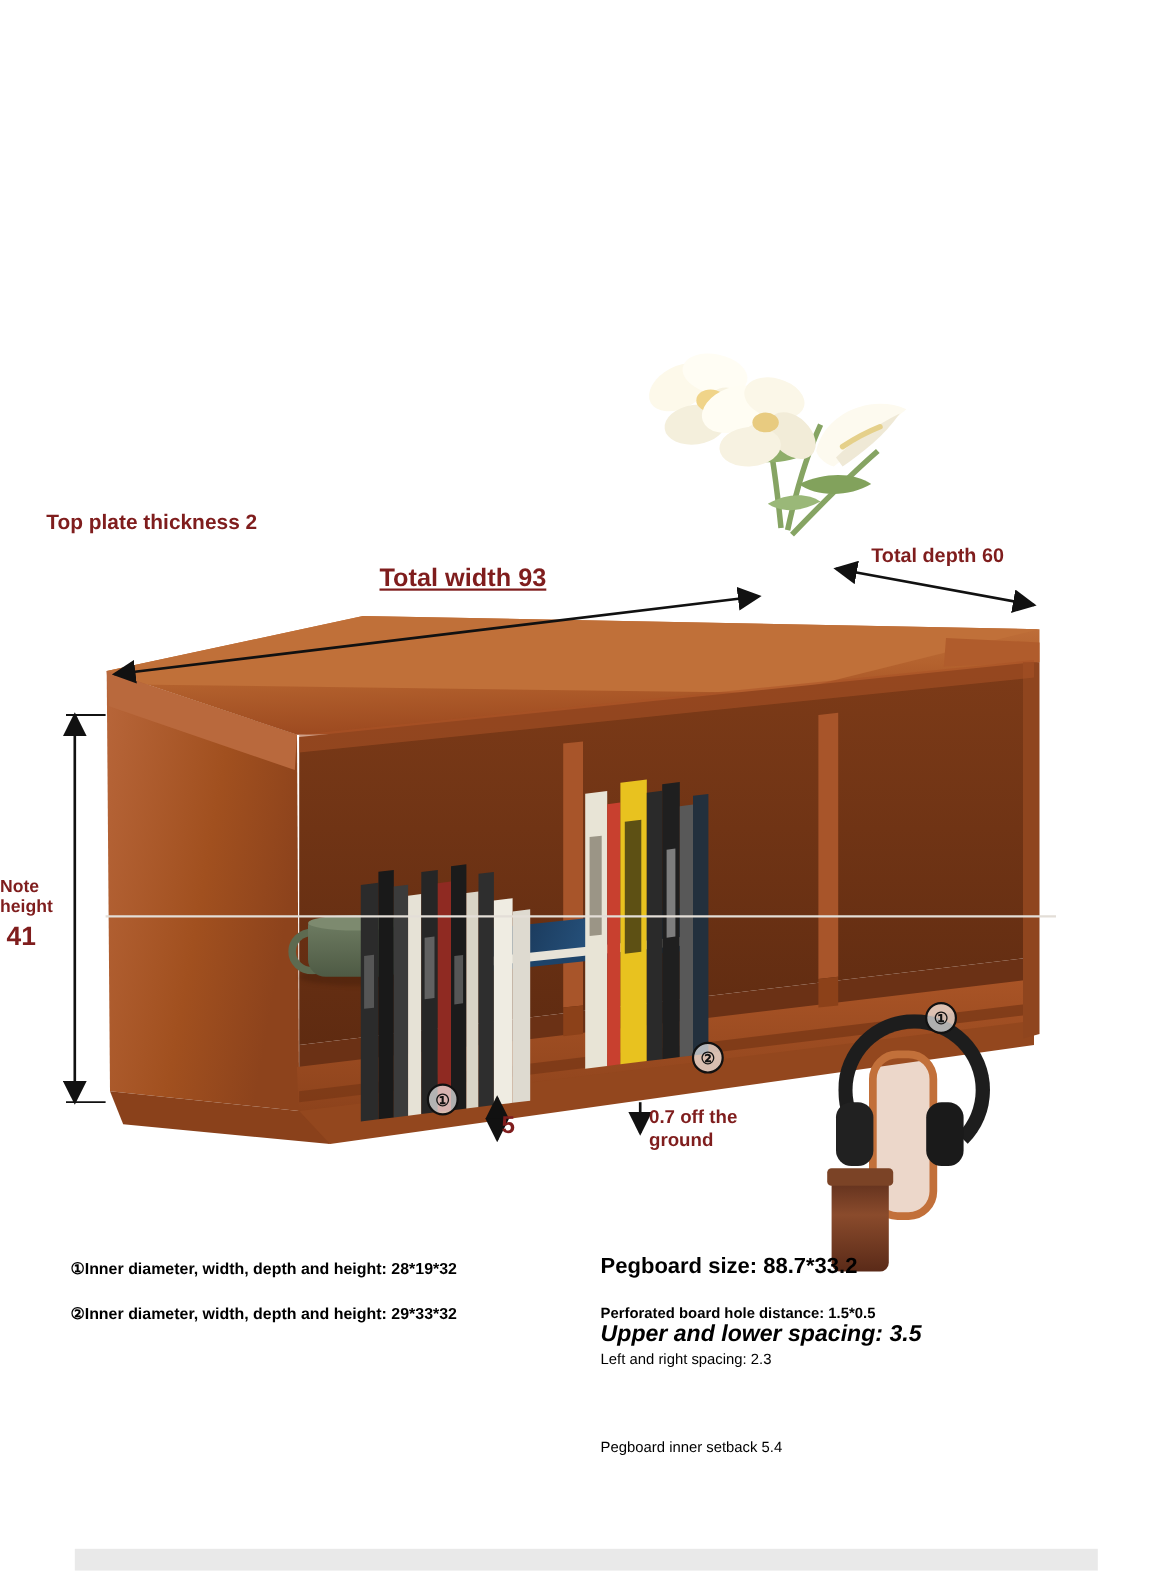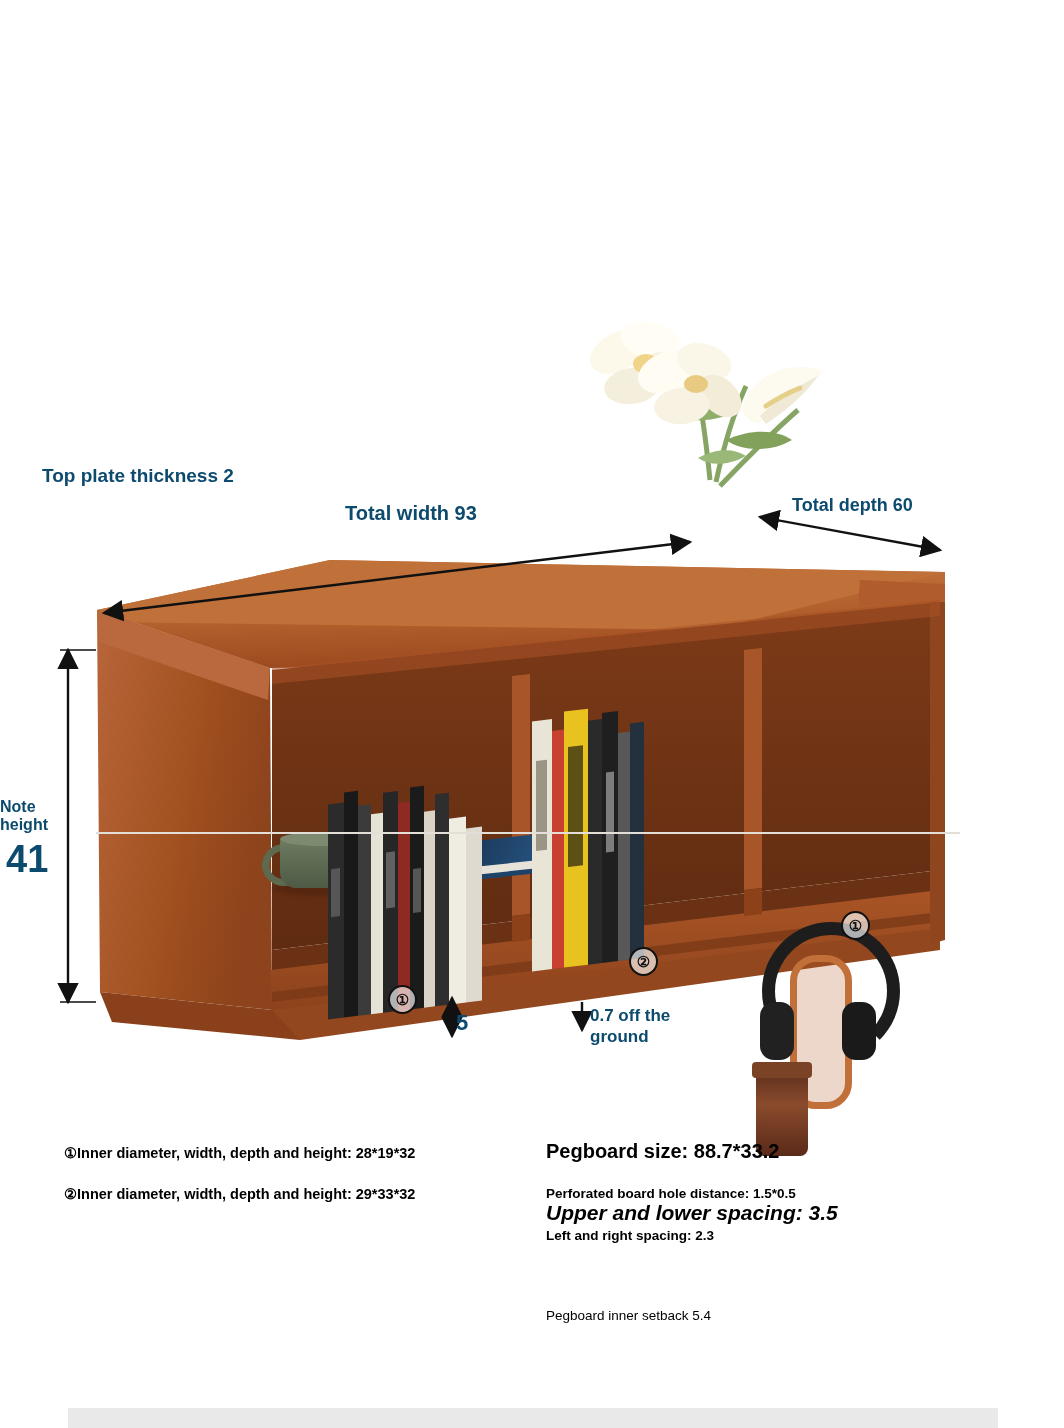--- a/index.html
+++ b/index.html
@@ -55,7 +55,7 @@
   .label {
     position: absolute;
     font-weight: bold;
-    color: #0c4a6e;
+    color: #7f1d1d;
   }
 
   .lbl-topplate { left: 42px; top: 215px; font-size: 19px; }

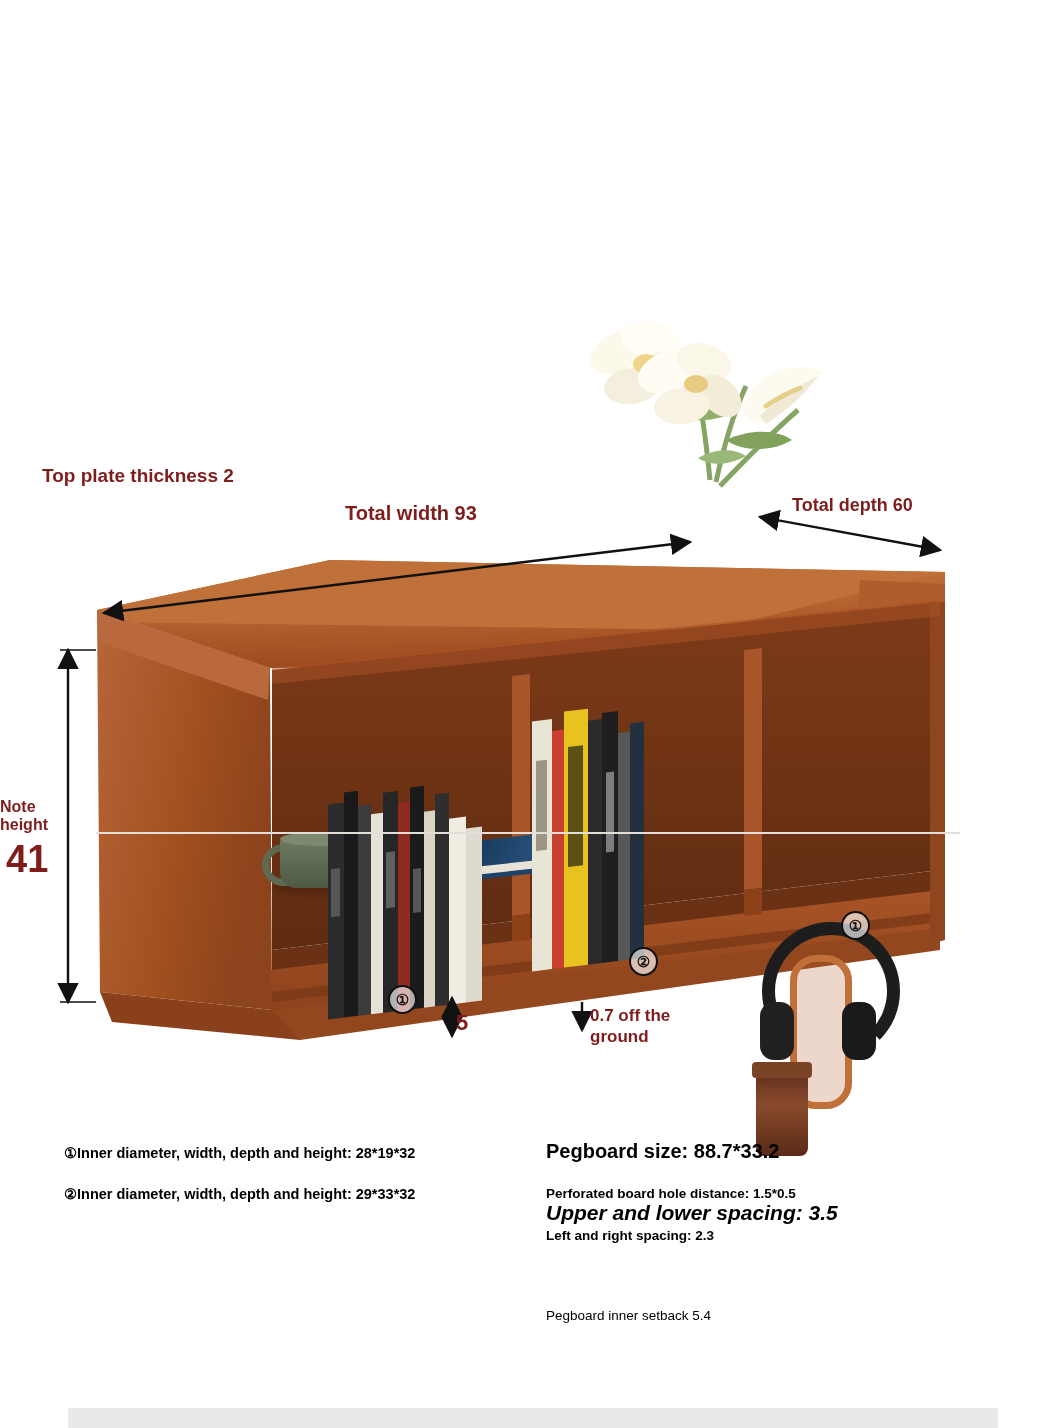--- a/index.html
+++ b/index.html
@@ -59,7 +59,7 @@
   }
 
   .lbl-topplate { left: 42px; top: 215px; font-size: 19px; }
-  .lbl-width { left: 345px; top: 252px; font-size: 20px; }
+  .lbl-width { left: 345px; top: 262px; font-size: 23px; text-decoration: underline; }
   .lbl-depth { left: 792px; top: 245px; font-size: 18px; }
   .lbl-totalheight {
     left: 0px; top: 548px; font-size: 16px; line-height: 1.1; width: 60px;

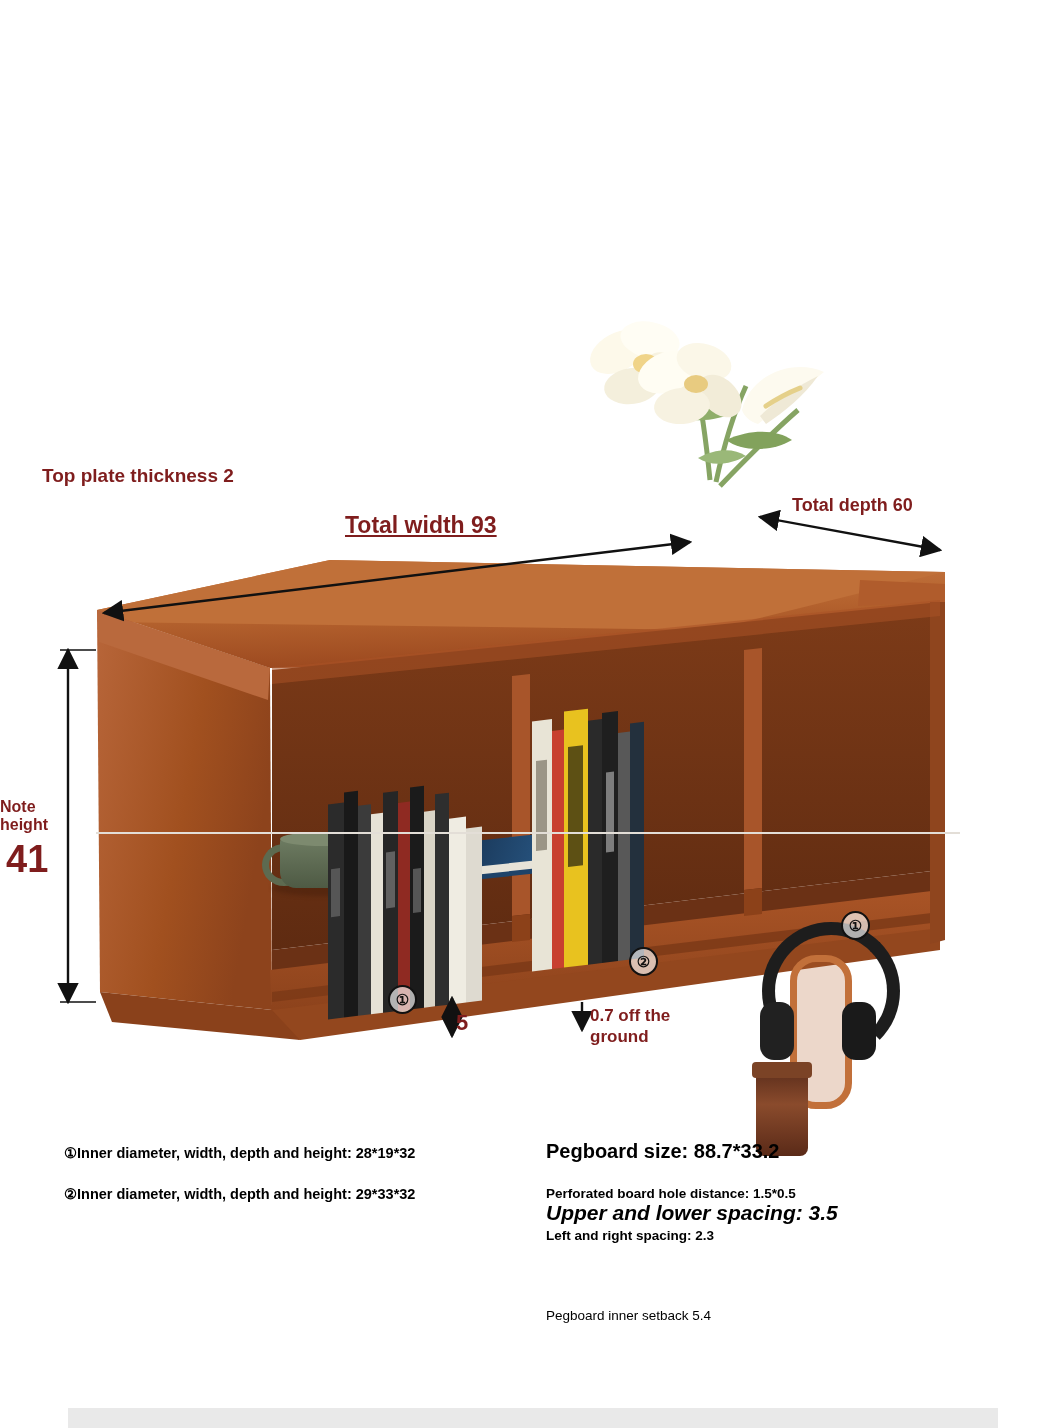--- a/index.html
+++ b/index.html
@@ -64,7 +64,7 @@
   .lbl-totalheight {
     left: 0px; top: 548px; font-size: 16px; line-height: 1.1; width: 60px;
   }
-  .lbl-41 { left: 6px; top: 588px; font-size: 38px; font-weight: bold; }
+  .lbl-41 { left: 6px; top: 588px; font-size: 24px; font-weight: bold; }
   .lbl-5 { left: 456px; top: 760px; font-size: 22px; }
   .lbl-07 { left: 590px; top: 755px; font-size: 17px; line-height: 1.25; width: 120px;}
 

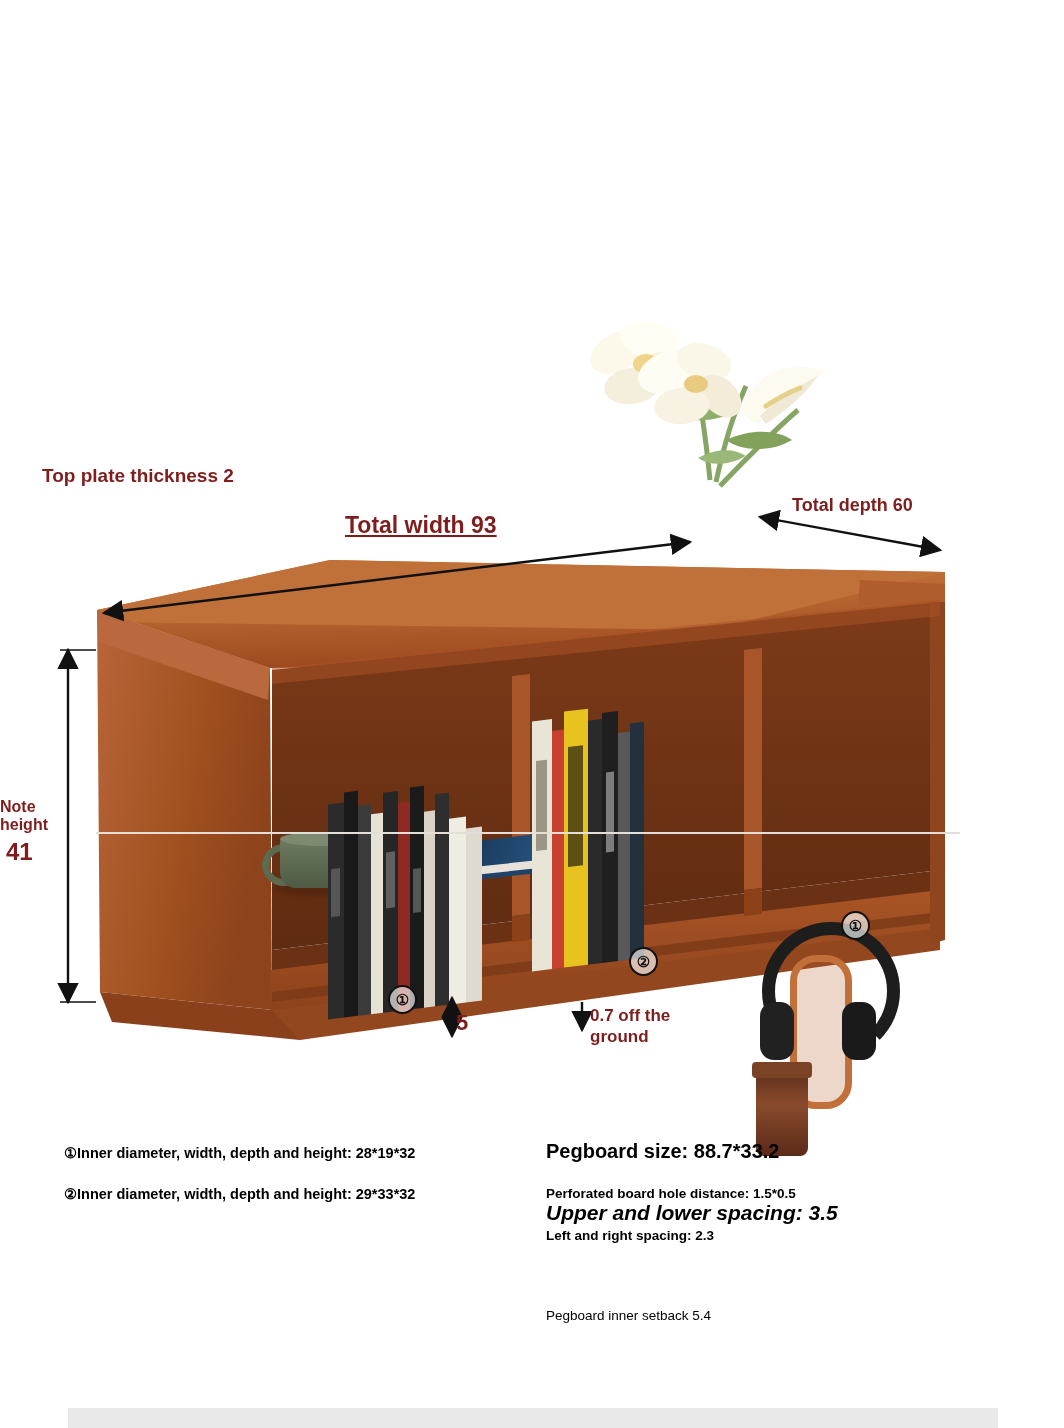--- a/index.html
+++ b/index.html
@@ -91,7 +91,7 @@
 
   .spec-r1 { position: absolute; left: 546px; top: 1140px; font-size: 20px; font-weight: bold; }
   .spec-r2 { position: absolute; left: 546px; top: 1186px; font-size: 13.5px; font-weight: bold; }
-  .spec-r3 { position: absolute; left: 546px; top: 1228px; font-size: 13.5px; font-weight: bold; }
+  .spec-r3 { position: absolute; left: 546px; top: 1228px; font-size: 13.5px; font-weight: normal; }
   .spec-r4 { position: absolute; left: 546px; top: 1201px; font-size: 21px; font-weight: bold; font-style: italic; }
   .spec-r5 { position: absolute; left: 546px; top: 1308px; font-size: 13.5px; font-weight: normal; }
 

